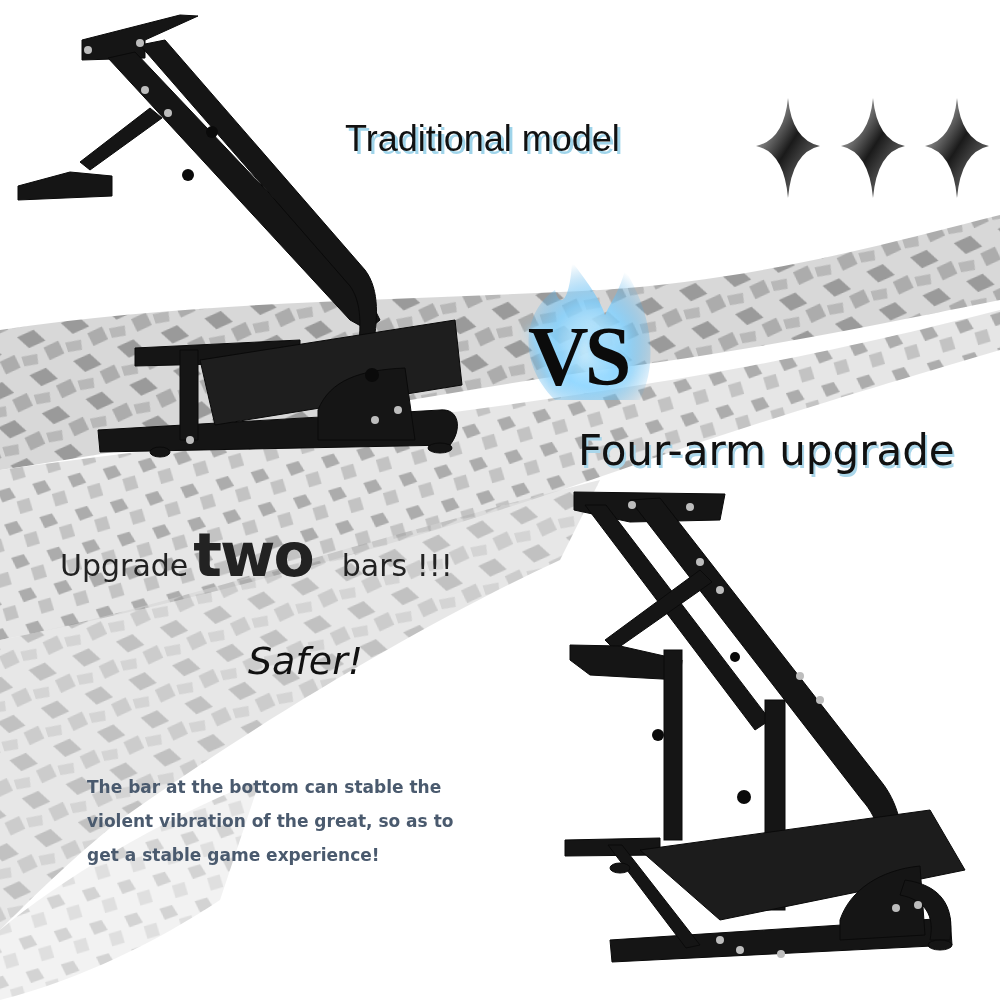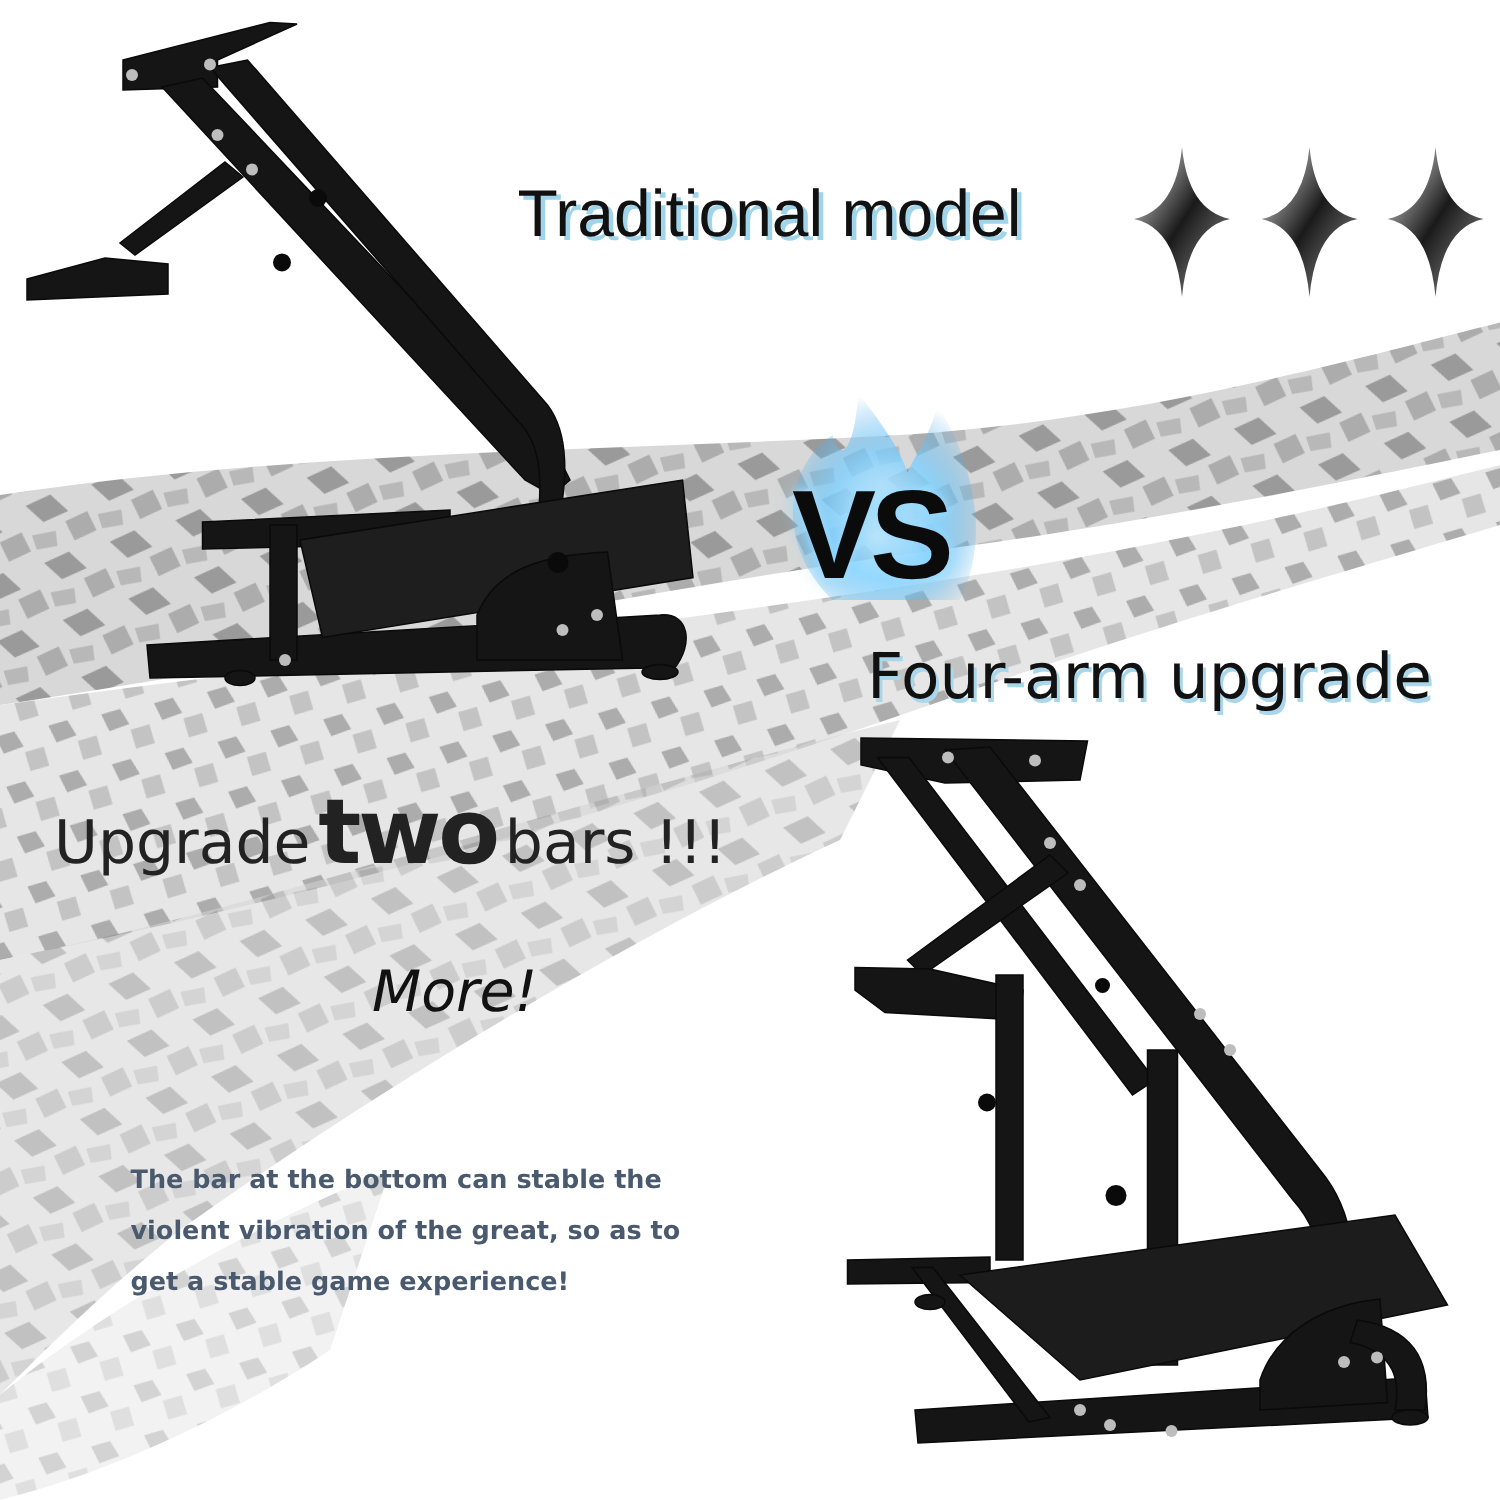--- a/index.html
+++ b/index.html
@@ -6,7 +6,7 @@
   body{width:1000px;height:1000px;position:relative;overflow:hidden;background:#ffffff;font-family:"DejaVu Sans",sans-serif;}
   .layer{position:absolute;left:0;top:0;width:1000px;height:1000px;}
   .txt{position:absolute;white-space:nowrap;}
-  #title-traditional{left:345px;top:118px;font-size:44px;color:#111;letter-spacing:0px;
+  #title-traditional{left:345px;top:118px;font-size:36px;color:#111;letter-spacing:0px;
     text-shadow:3px 3px 0 #9fd4ea;font-family:"Liberation Sans",sans-serif;}
   #title-four{left:578px;top:426px;font-size:42px;color:#111;font-family:"DejaVu Sans",sans-serif;
     text-shadow:2px 3px 0 #a9d6ea;}

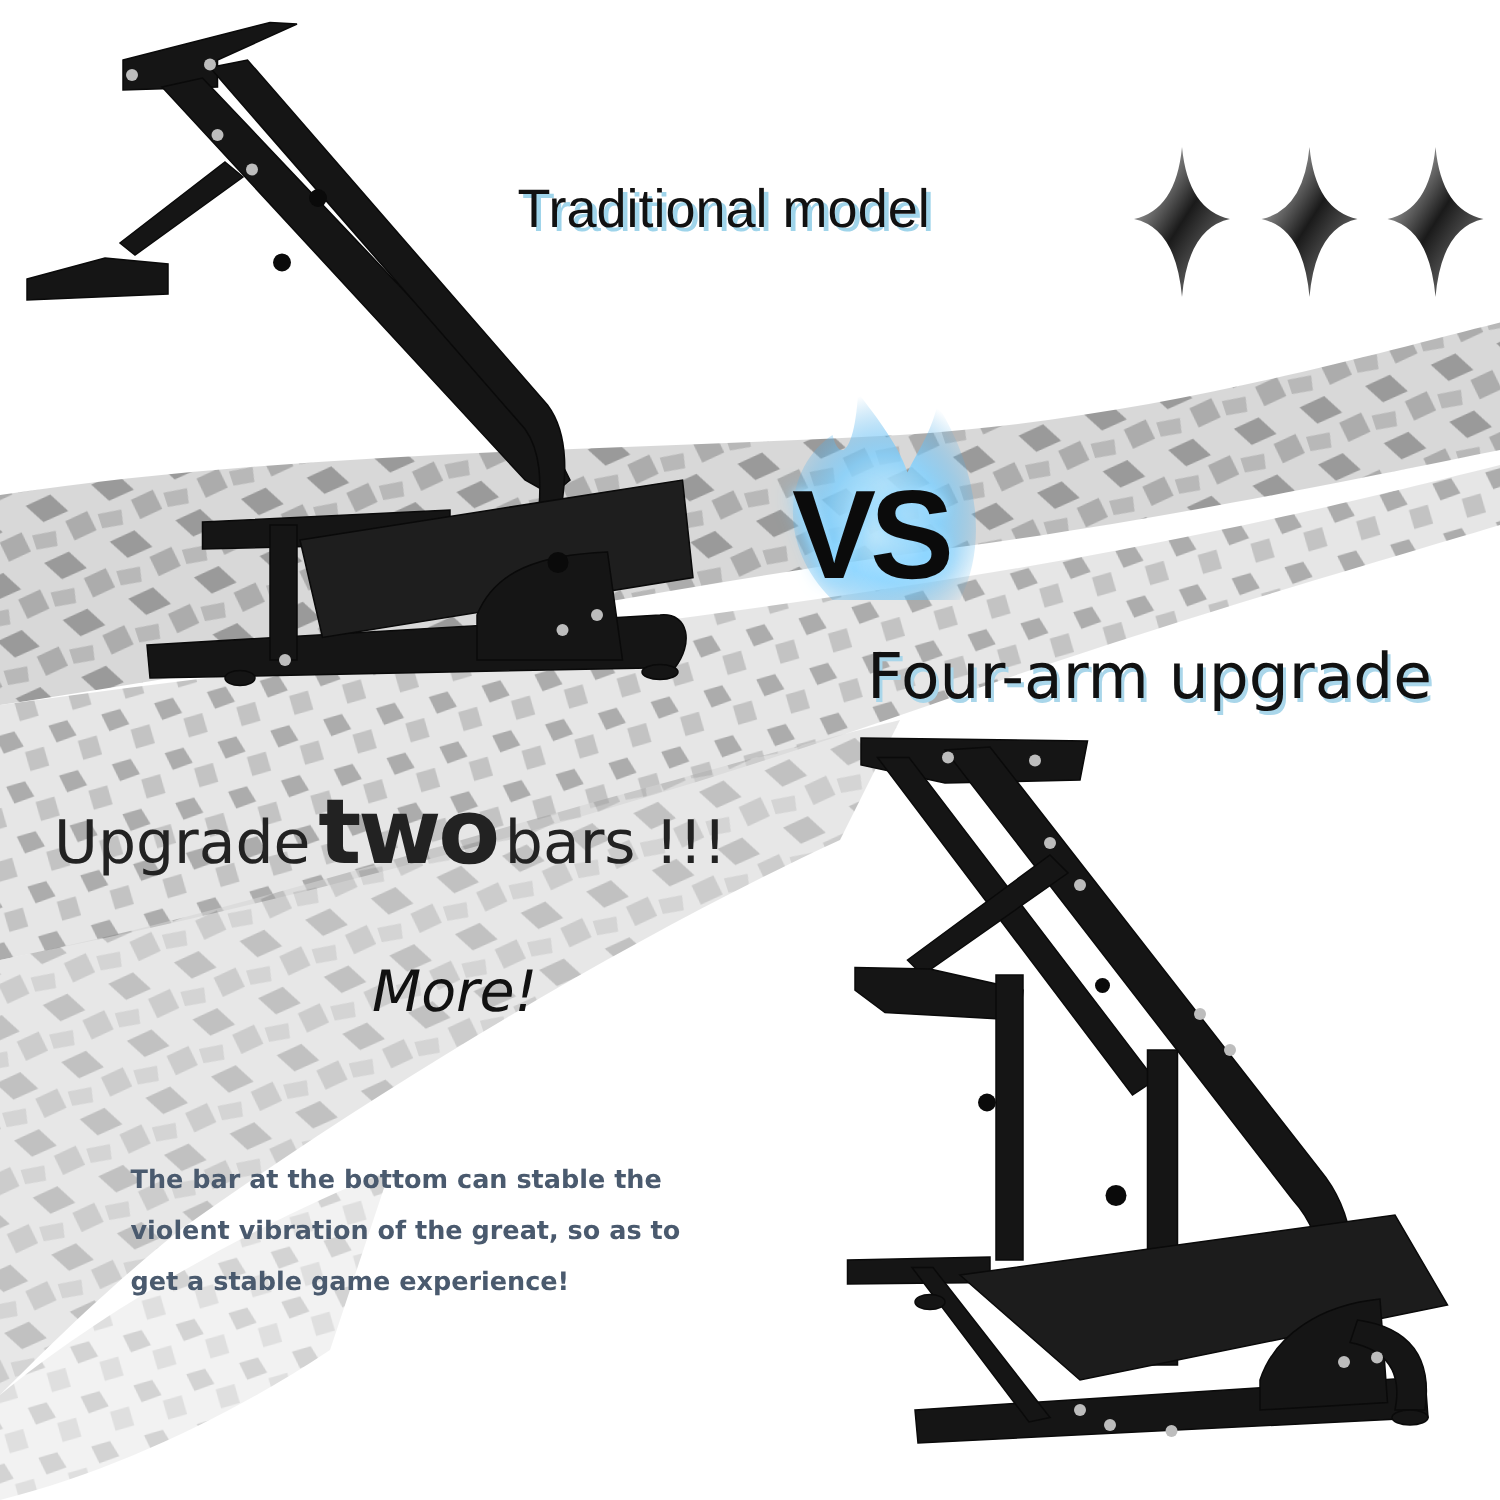--- a/index.html
+++ b/index.html
@@ -15,7 +15,7 @@
   #upgrade-line .big{font-size:60px;font-weight:bold;letter-spacing:-2px;}
   #safer{left:248px;top:638px;font-size:38px;font-style:italic;color:#111;line-height:46px;font-family:"DejaVu Sans",sans-serif;}
   #desc{left:87px;top:770px;font-size:17px;font-weight:bold;color:#4a5a6e;line-height:34px;font-family:"DejaVu Sans",sans-serif;}
-  #vs{left:528px;top:308px;font-size:84px;font-weight:bold;color:#0b0b0b;font-family:Liberation Sans, sans-serif;
+  #vs{left:528px;top:308px;font-size:84px;font-weight:bold;color:#0b0b0b;font-family:Liberation Serif, serif;
     text-shadow:0 0 14px #7fd0ff, 0 0 6px #bde8ff;letter-spacing:-4px;}
 </style>
 </head>

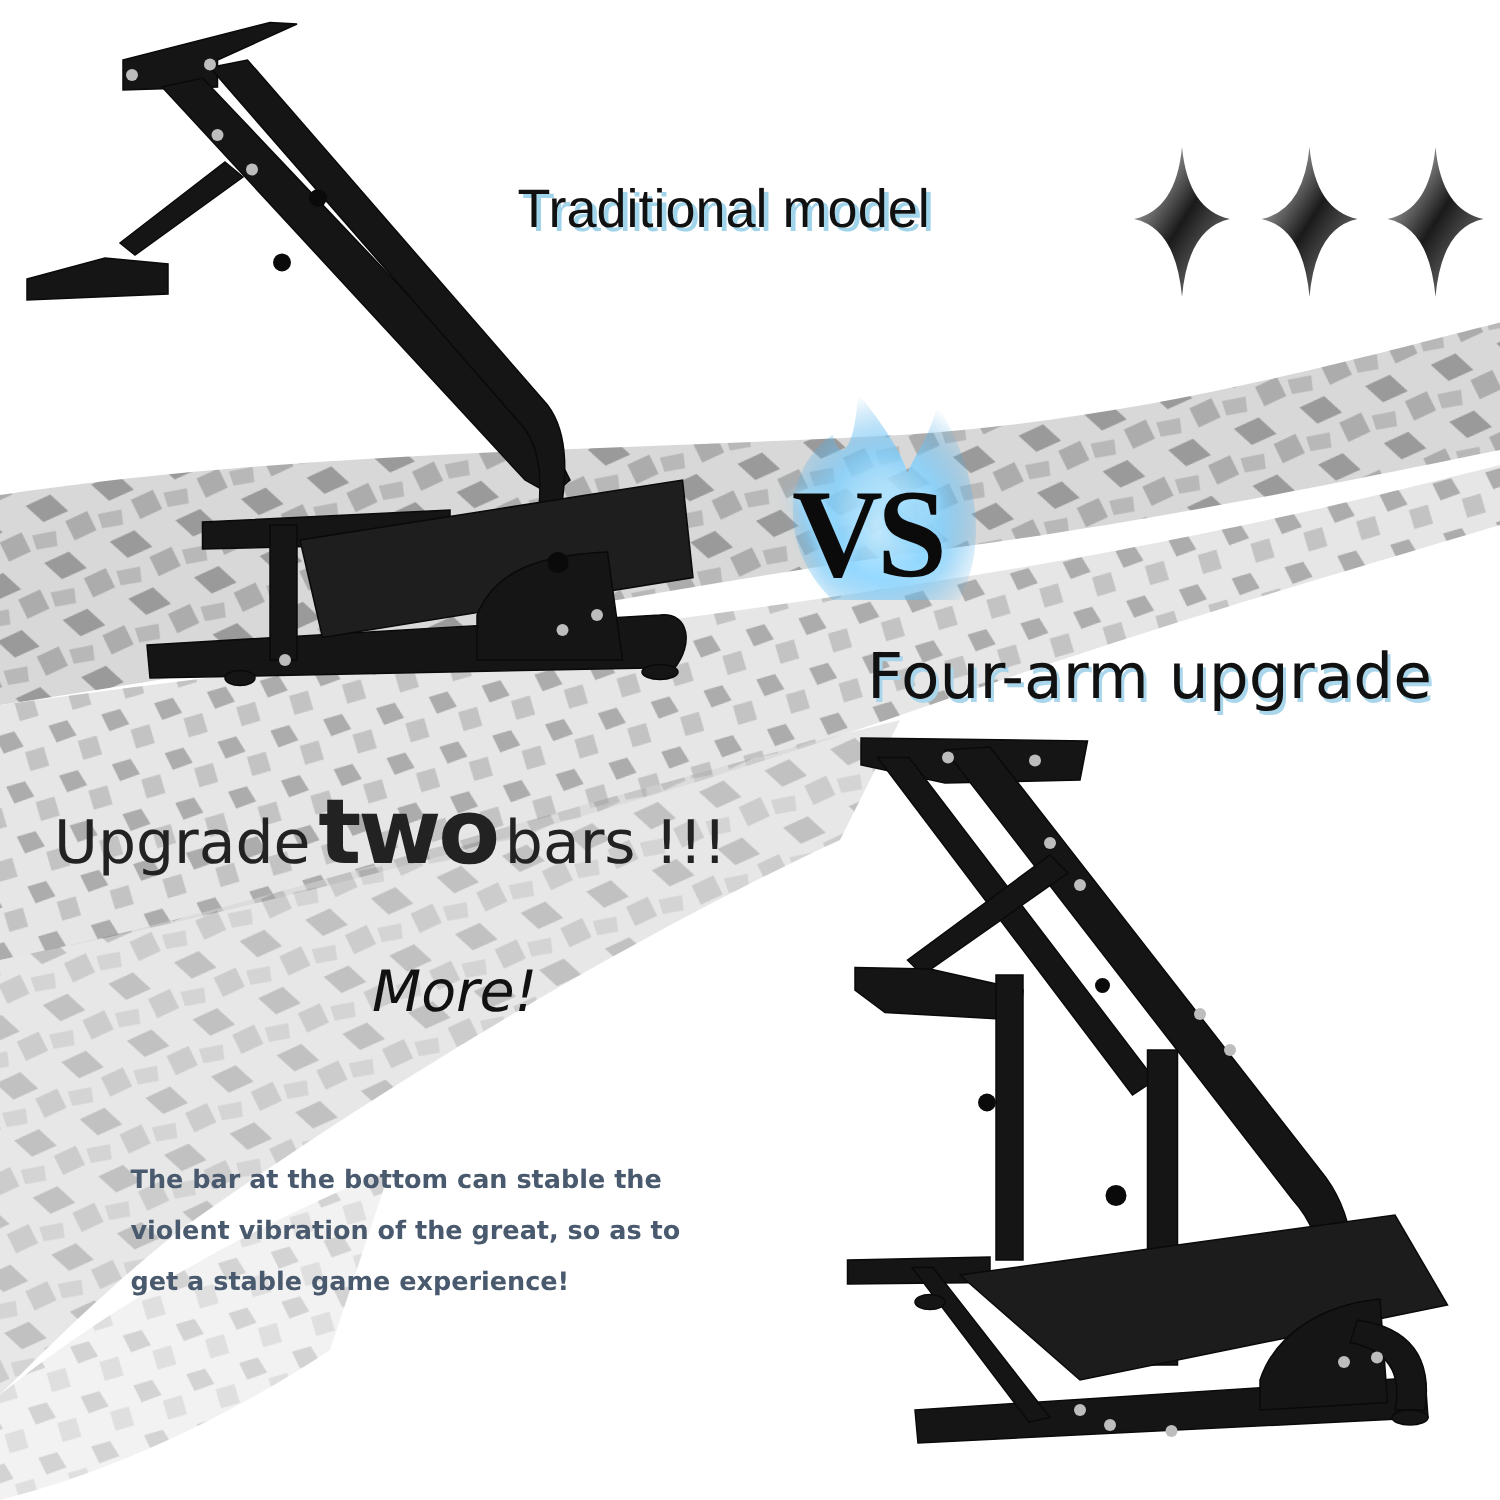--- a/index.html
+++ b/index.html
@@ -11,7 +11,7 @@
   #title-four{left:578px;top:426px;font-size:42px;color:#111;font-family:"DejaVu Sans",sans-serif;
     text-shadow:2px 3px 0 #a9d6ea;}
   #upgrade-line{left:36px;top:520px;color:#222;font-family:"DejaVu Sans",sans-serif;}
-  #upgrade-line .small{font-size:40px;}
+  #upgrade-line .small{font-size:30px;margin-left:24px;}
   #upgrade-line .big{font-size:60px;font-weight:bold;letter-spacing:-2px;}
   #safer{left:248px;top:638px;font-size:38px;font-style:italic;color:#111;line-height:46px;font-family:"DejaVu Sans",sans-serif;}
   #desc{left:87px;top:770px;font-size:17px;font-weight:bold;color:#4a5a6e;line-height:34px;font-family:"DejaVu Sans",sans-serif;}

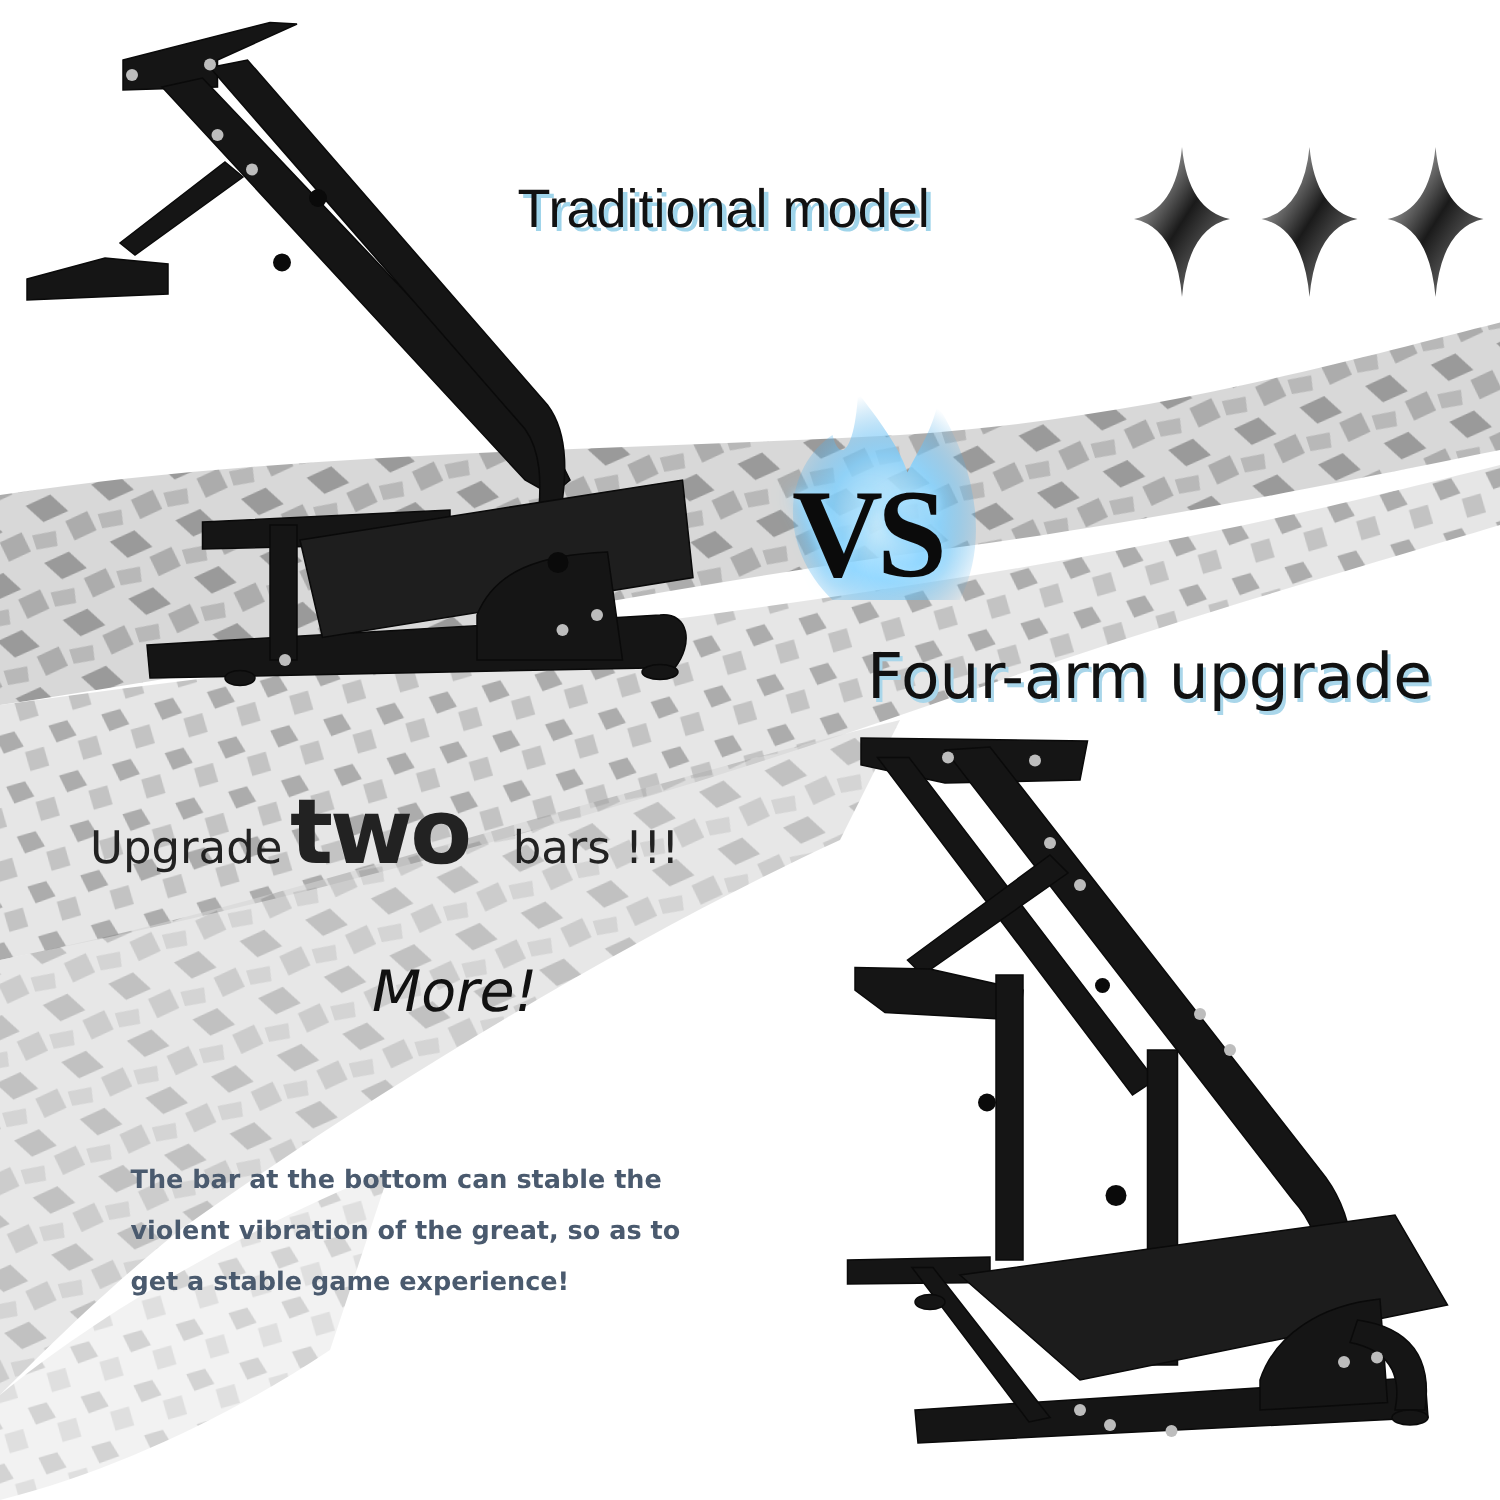--- a/index.html
+++ b/index.html
@@ -182,7 +182,7 @@
 </div>
 
 <div class="txt" id="safer">
-  <div>More!</div>
+  <div>Safer!</div>
 </div>
 
 <div class="txt" id="desc">

